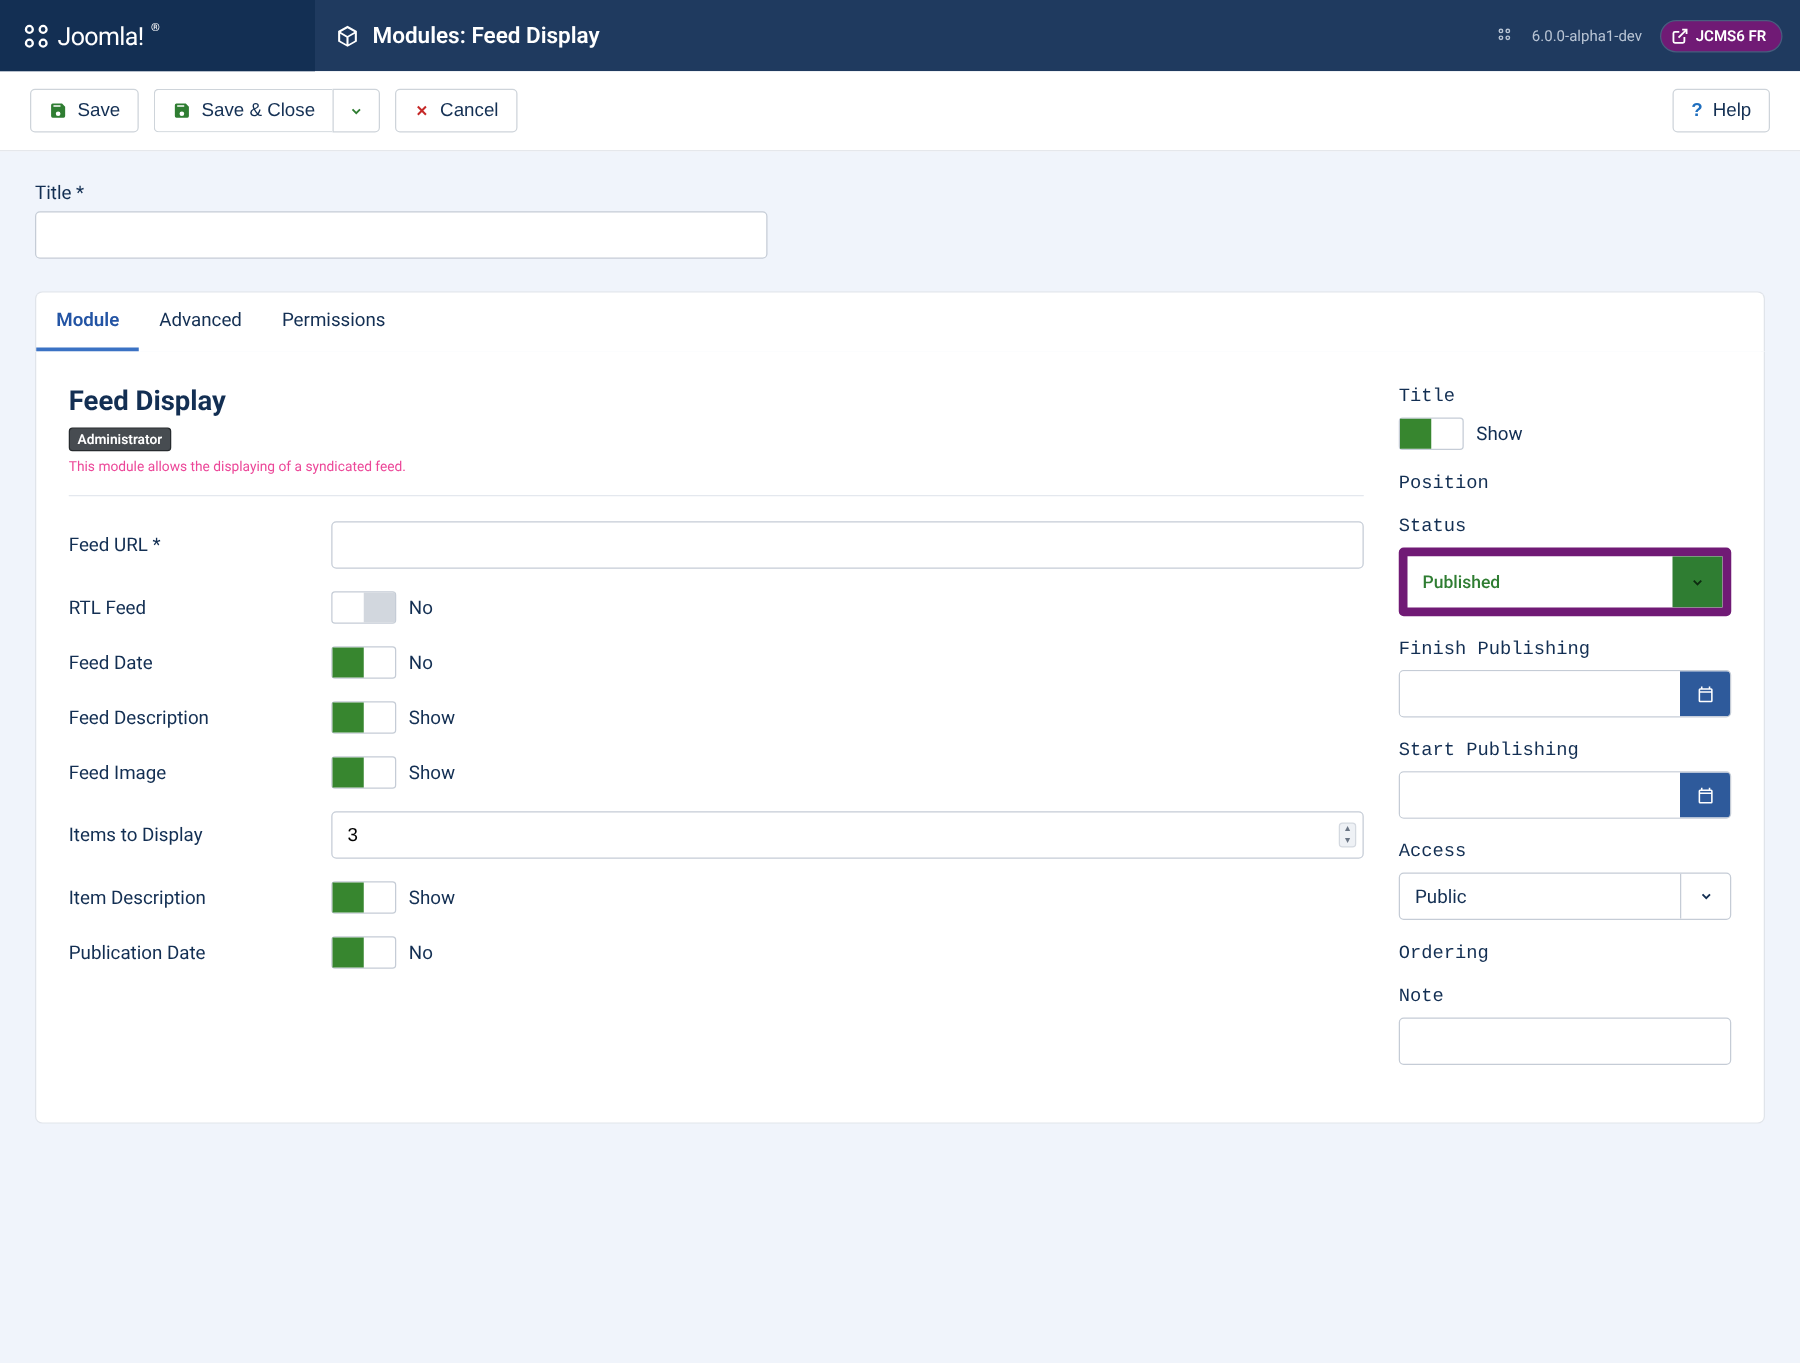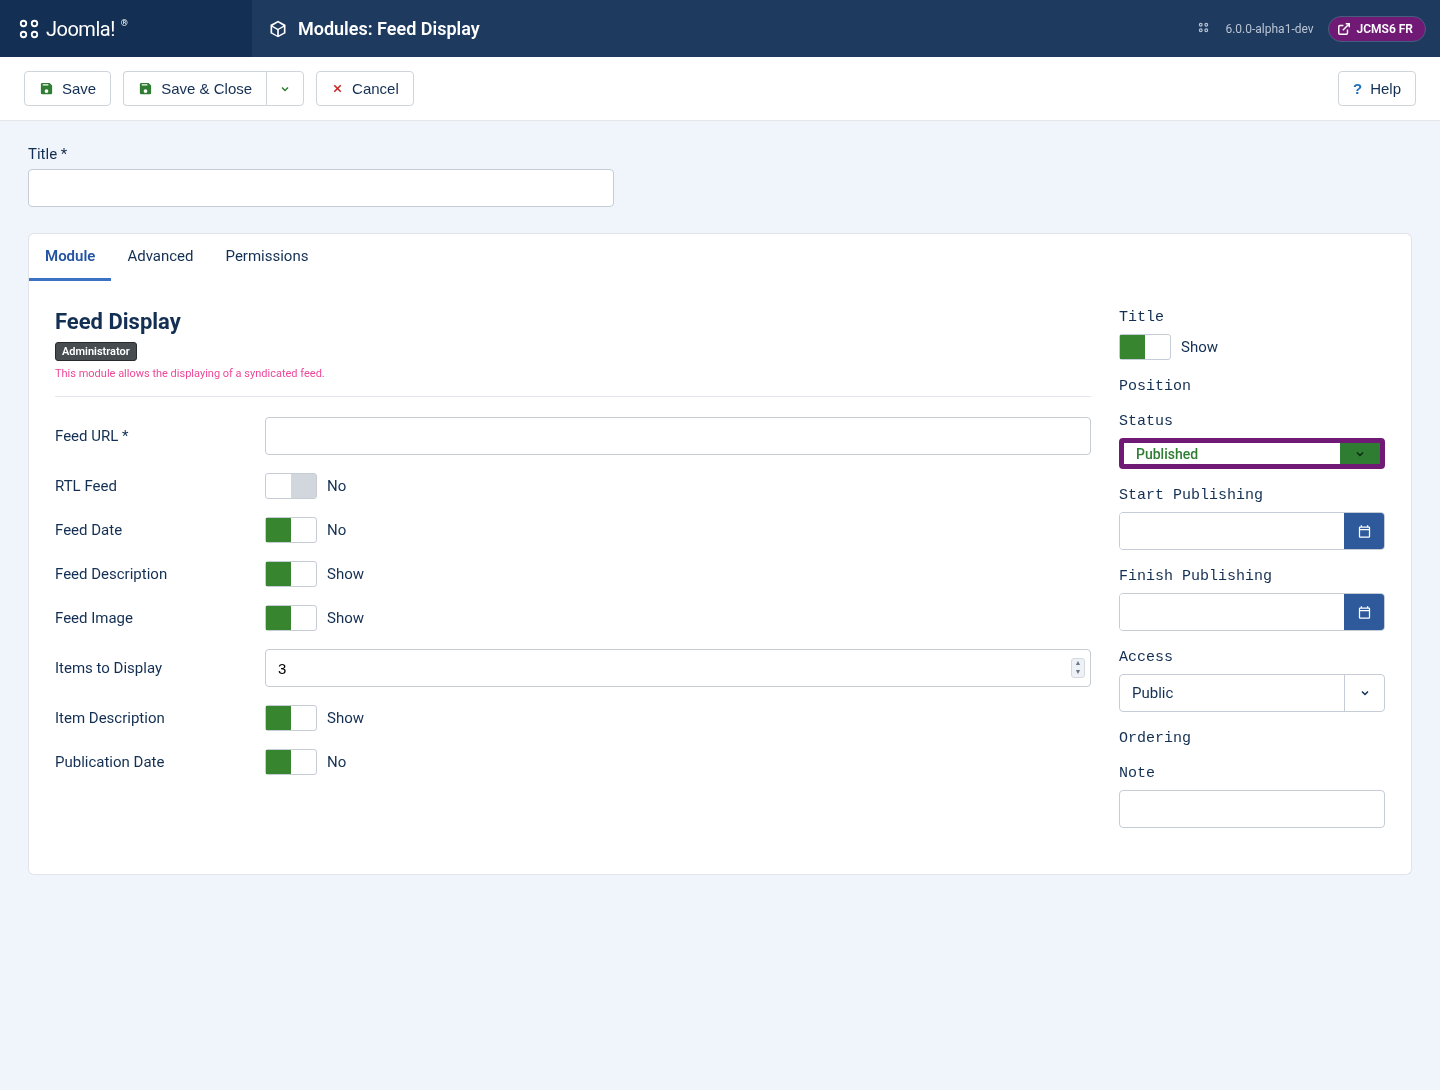--- a/index.html
+++ b/index.html
@@ -77,7 +77,7 @@
 .choice-wrap .choice-clear { width: 18px; display: flex; align-items: center; color: #98a2ae; font-size: 14px; }
 .choice-wrap .choice-caret { width: 38px; border-left: 1px solid #c5ccd6; display: flex; align-items: center; justify-content: center; }
 
-.select-published { display: flex; border: 5px solid #701a75; border-radius: 4px; height: 31px; overflow: hidden; gap: 24px; }
+.select-published { display: flex; border: 7px solid #701a75; border-radius: 4px; height: 55px; overflow: hidden; gap: 24px; }
 .select-published .sp-text { flex: 1; padding: 0 12px; display: flex; align-items: center; color: #2f7d32; font-weight: 500; }
 .select-published .sp-caret { width: 40px; background: #2f7d32; display: flex; align-items: center; justify-content: center; }
 

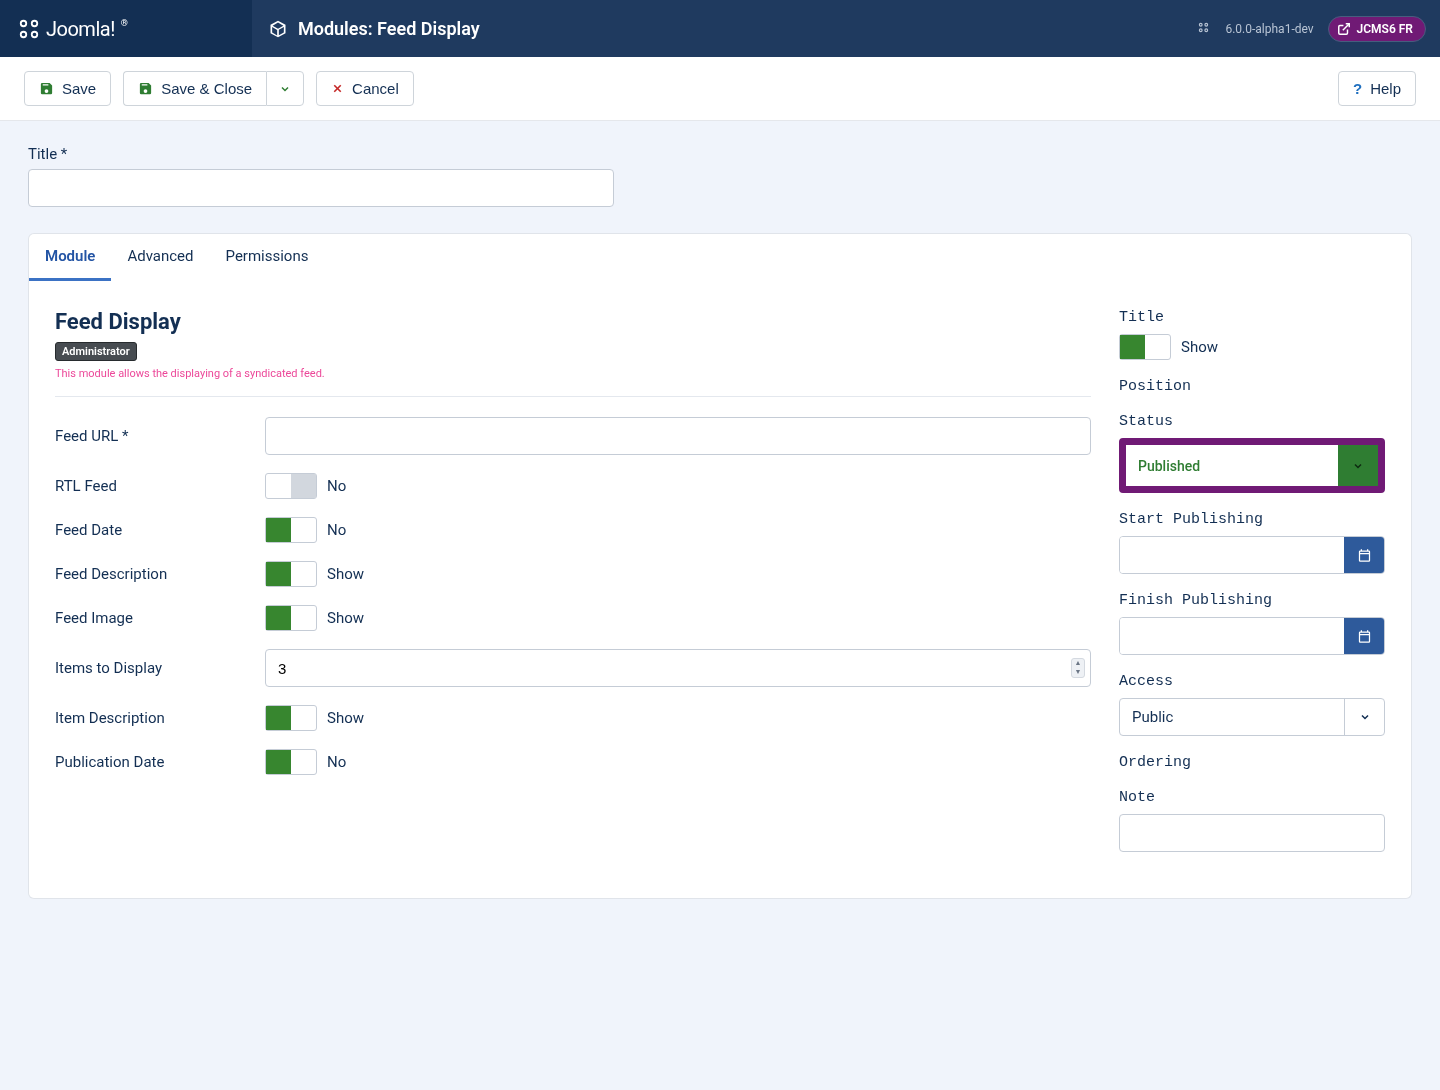--- a/index.html
+++ b/index.html
@@ -297,6 +297,18 @@
       </div>
 
       <div class="side-group">
+        <span class="side-label">Finish Publishing</span>
+        <div class="date-wrap">
+          <input value="" style="">
+          <div class="date-btn">
+            <svg width="15" height="15" viewBox="0 0 24 24" fill="#fff">
+                <path d="M19 4h-1V2h-2v2H8V2H6v2H5a2 2 0 0 0-2 2v14a2 2 0 0 0 2 2h14a2 2 0 0 0 2-2V6a2 2 0 0 0-2-2zm0 16H5V10h14v10zM5 8V6h14v2H5z"></path>
+              </svg>
+          </div>
+        </div>
+      </div>
+
+      <div class="side-group">
         <span class="side-label">Start Publishing</span>
         <div class="date-wrap">
           <input value="" style="">
@@ -309,18 +321,6 @@
       </div>
 
       <div class="side-group">
-        <span class="side-label">Finish Publishing</span>
-        <div class="date-wrap">
-          <input value="" style="">
-          <div class="date-btn">
-            <svg width="15" height="15" viewBox="0 0 24 24" fill="#fff">
-                <path d="M19 4h-1V2h-2v2H8V2H6v2H5a2 2 0 0 0-2 2v14a2 2 0 0 0 2 2h14a2 2 0 0 0 2-2V6a2 2 0 0 0-2-2zm0 16H5V10h14v10zM5 8V6h14v2H5z"></path>
-              </svg>
-          </div>
-        </div>
-      </div>
-
-      <div class="side-group">
         <span class="side-label">Access</span>
         <div class="select-plain">
           <div class="sel-text">Public</div>

